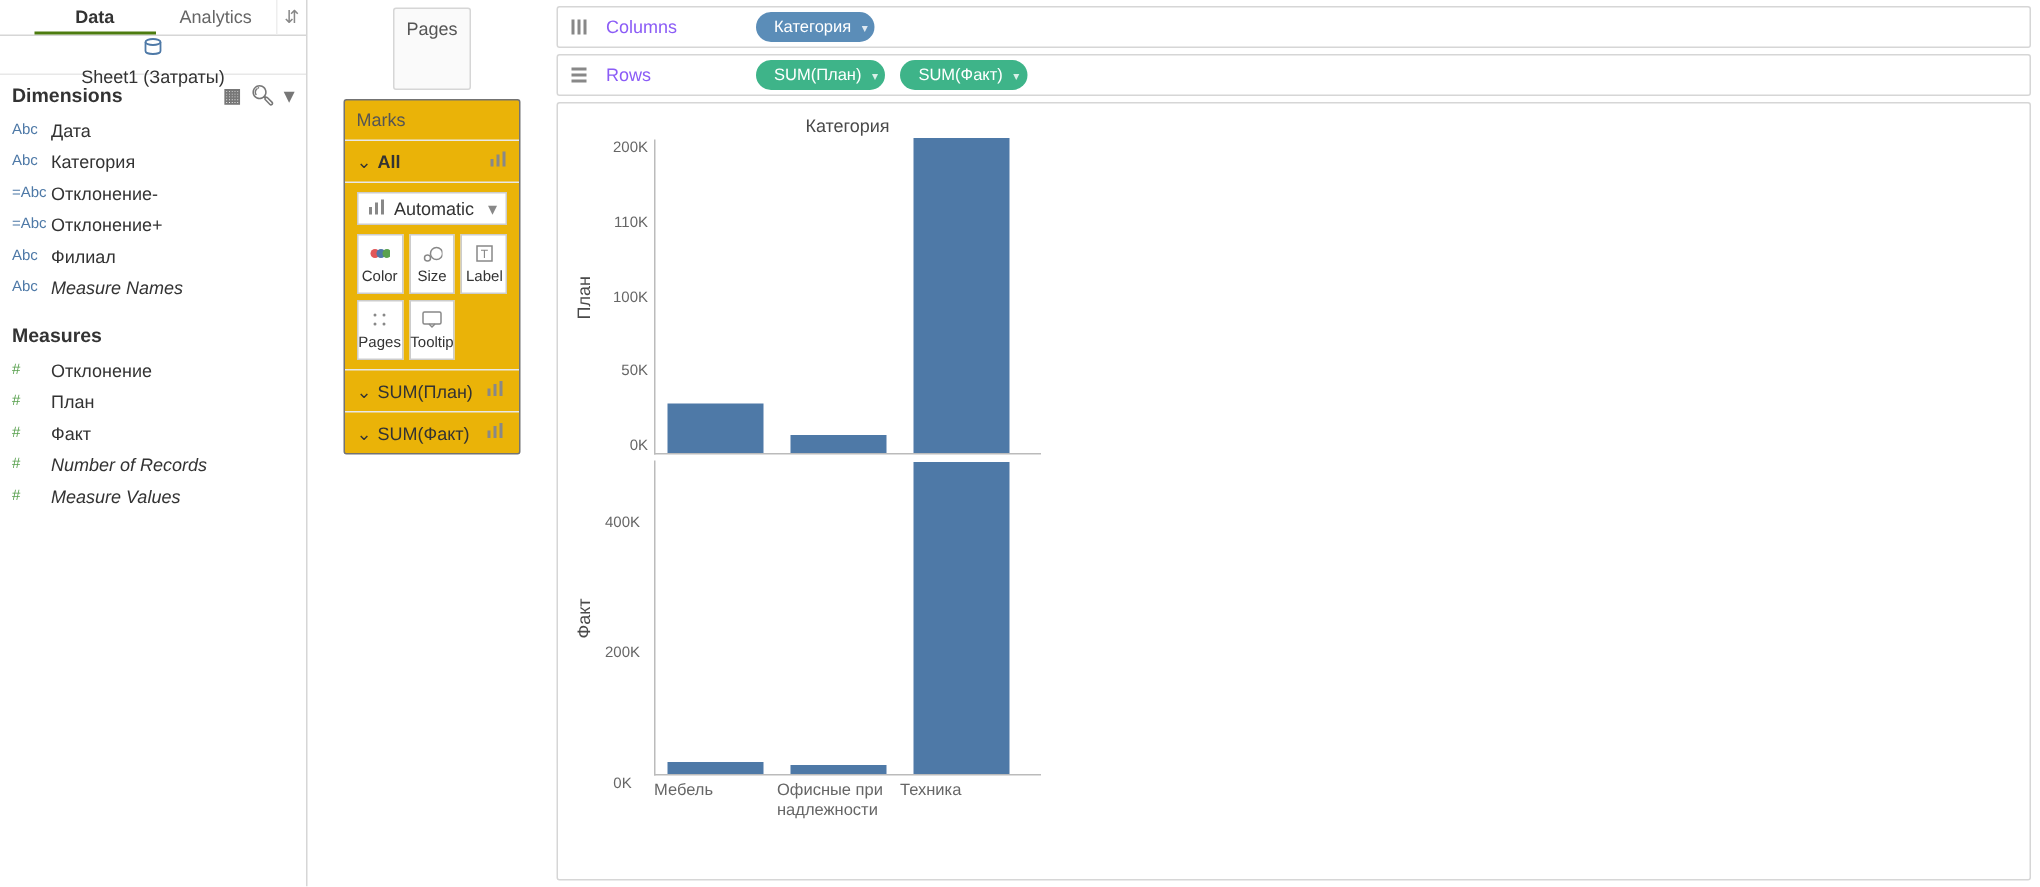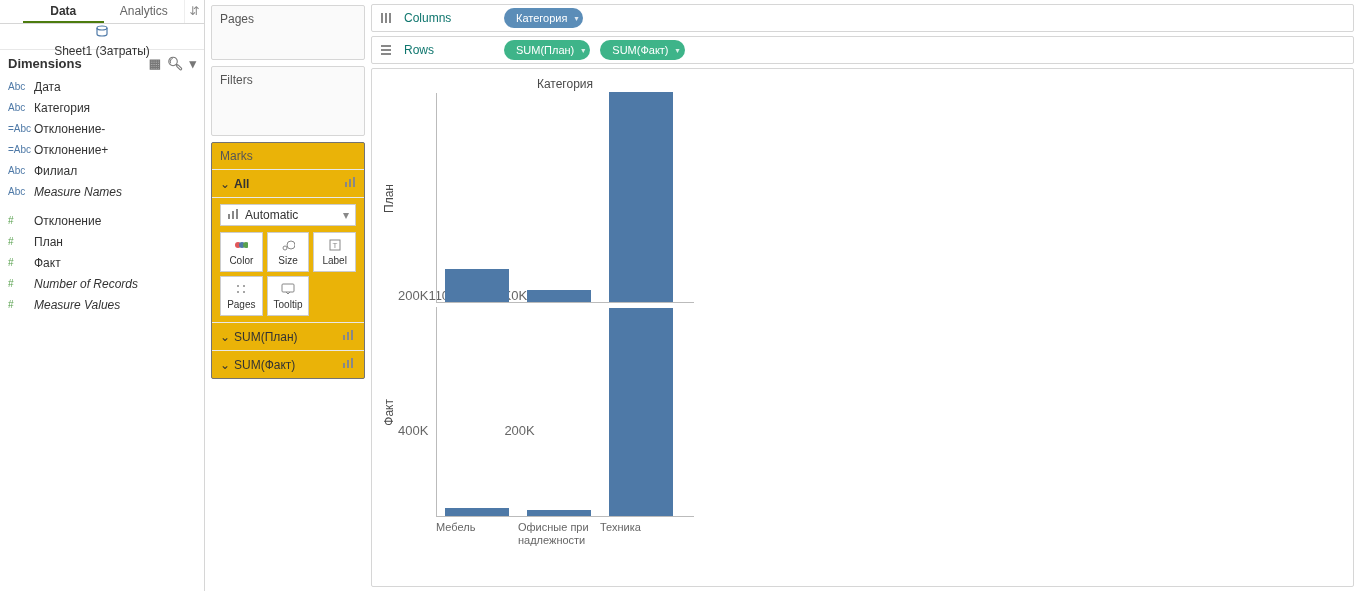--- a/index.html
+++ b/index.html
@@ -21,7 +21,7 @@
 .field-type.meas { color: #59a14f; }
 .field-name { font-size: 12px; }
 .field-name.italic { font-style: italic; }
-.mid-panel { width: 160px; padding: 5px 0 0 6px; display: flex; flex-direction: column; gap: 6px; }
+.mid-panel { width: 160px; padding: 5px 0 0 6px; display: flex; flex-direction: column; gap: 6px; align-items: center; }
 .card { border: 1px solid #d6d6d6; border-radius: 2px; background: #fafafa; }
 .card-title { font-size: 12px; color: #555; padding: 6px 8px; }
 .card.pages { height: 55px; }

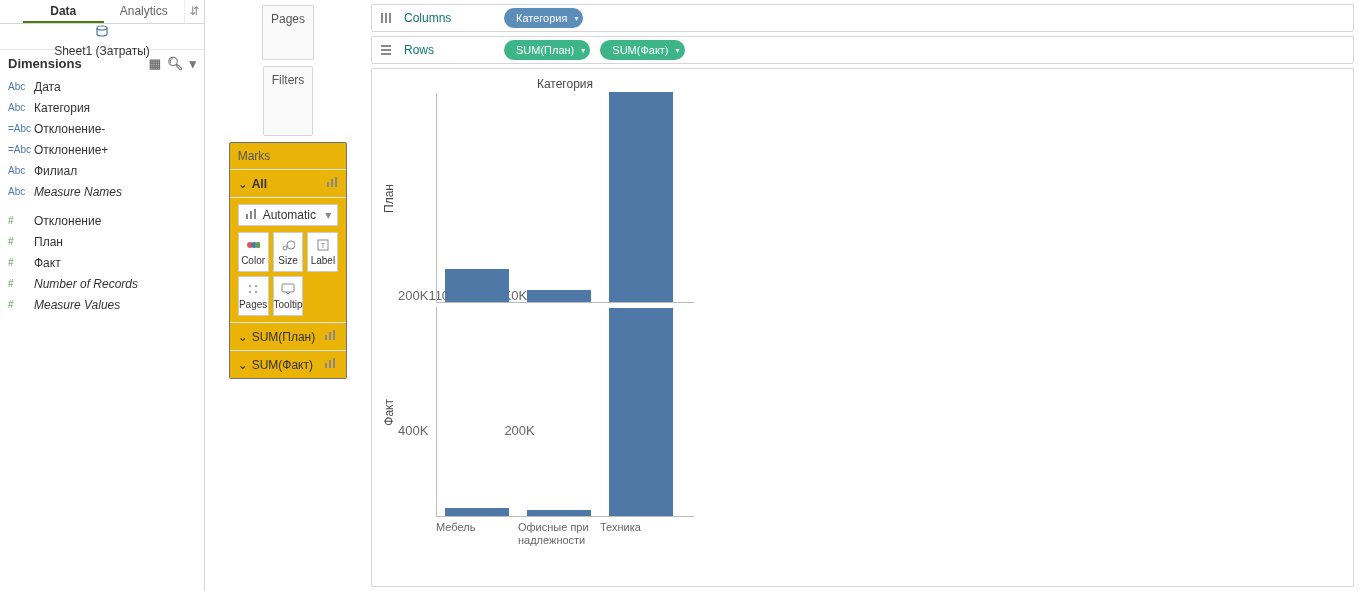--- a/index.html
+++ b/index.html
@@ -44,7 +44,7 @@
 .right-area { flex: 1; display: flex; flex-direction: column; padding: 4px 6px 4px 6px; gap: 4px; }
 .shelf { border: 1px solid #d6d6d6; border-radius: 2px; height: 28px; display: flex; align-items: center; padding: 0 6px; gap: 10px; background: #fff; }
 .shelf-icon { width: 16px; height: 16px; display: flex; align-items: center; justify-content: center; color: #666; }
-.shelf-label { font-size: 12px; color: #0f766e; width: 90px; }
+.shelf-label { font-size: 12px; color: #8b5cf6; width: 90px; }
 .pill { height: 20px; border-radius: 10px; padding: 0 16px 0 12px; font-size: 11px; color: #fff; display: inline-flex; align-items: center; cursor: pointer; position: relative; }
 .pill.blue { background: #5b8db8; }
 .pill.green { background: #3eb489; }

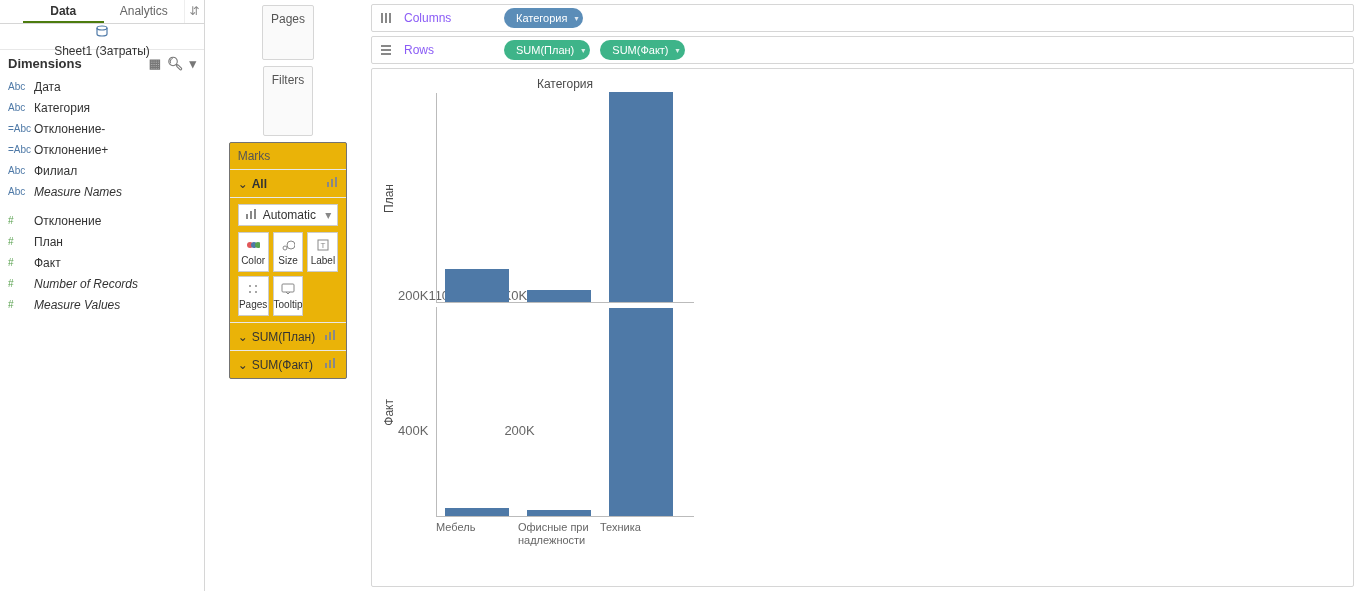--- a/index.html
+++ b/index.html
@@ -147,9 +147,6 @@
     <div class="card pages">
       <div class="card-title">Pages</div>
     </div>
-    <div class="card filters">
-      <div class="card-title">Filters</div>
-    </div>
     <div class="marks-card">
       <div class="marks-title">Marks</div>
       <div class="marks-all">

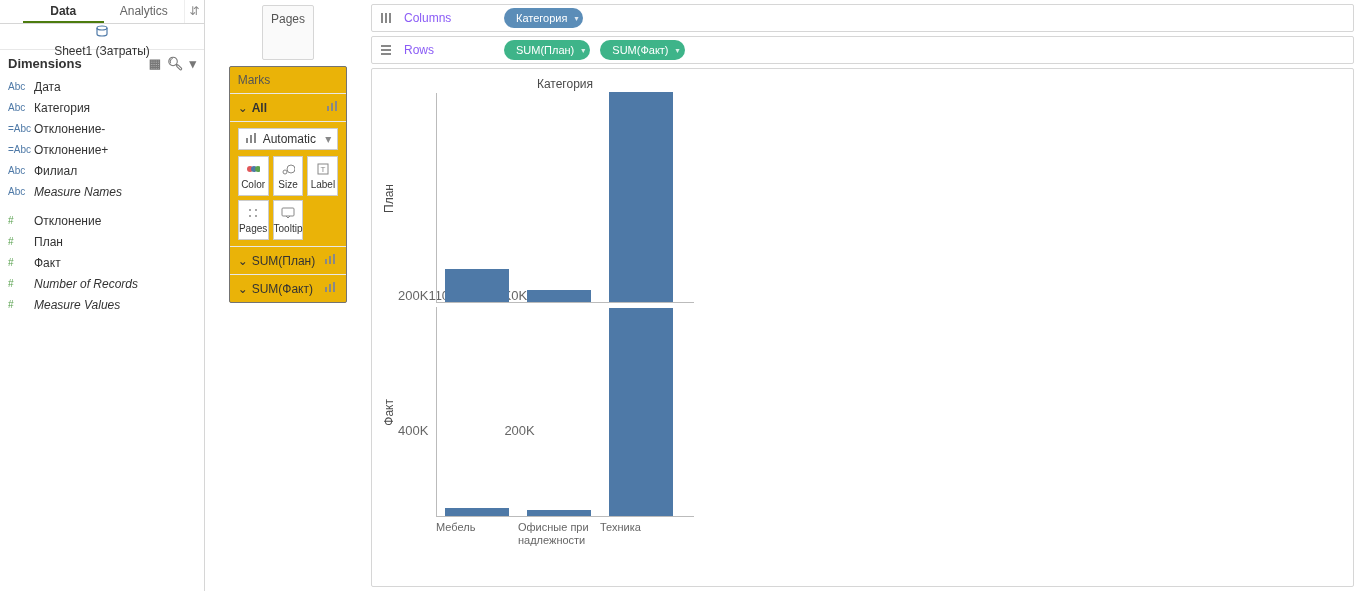--- a/index.html
+++ b/index.html
@@ -55,7 +55,7 @@
 .chart-row { display: flex; }
 .ylabel { width: 18px; display: flex; align-items: center; justify-content: center; }
 .ylabel span { writing-mode: vertical-rl; transform: rotate(180deg); font-size: 12px; color: #4a4a4a; }
-.yaxis { width: 38px; display: flex; flex-direction: row; justify-content: space-between; align-items: flex-end; font-size: 13px; color: #666; padding-right: 4px; }
+.yaxis { width: 38px; display: flex; flex-direction: column; justify-content: space-between; align-items: flex-end; font-size: 10px; color: #666; padding-right: 4px; }
 .plot { flex: 1; border-left: 1px solid #bbb; border-bottom: 1px solid #bbb; display: flex; align-items: flex-end; gap: 18px; padding: 0 8px; position: relative; }
 .plot-top { height: 210px; }
 .plot-bot { height: 210px; }

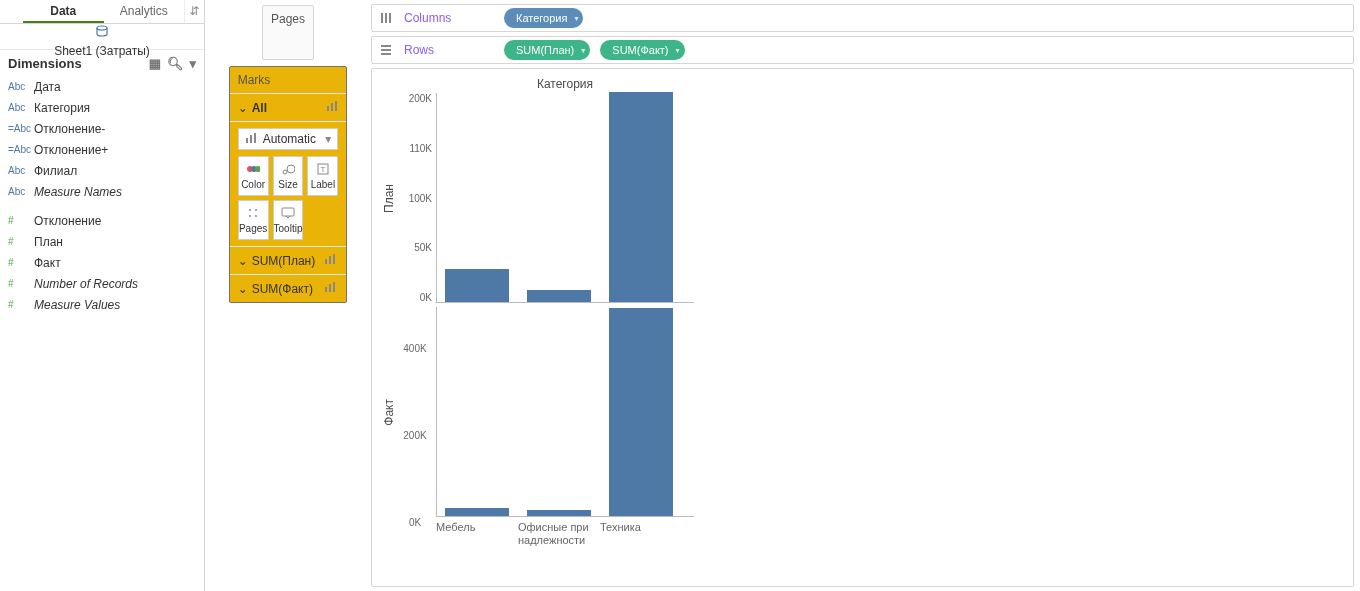--- a/index.html
+++ b/index.html
@@ -119,6 +119,9 @@
         </div>
     </div>
     <div style="flex:0 0 8px"></div>
+    <div class="section-header">
+      <span>Measures</span>
+    </div>
     <div>
       <div class="field-row">
           <span class="field-type meas">#</span>

